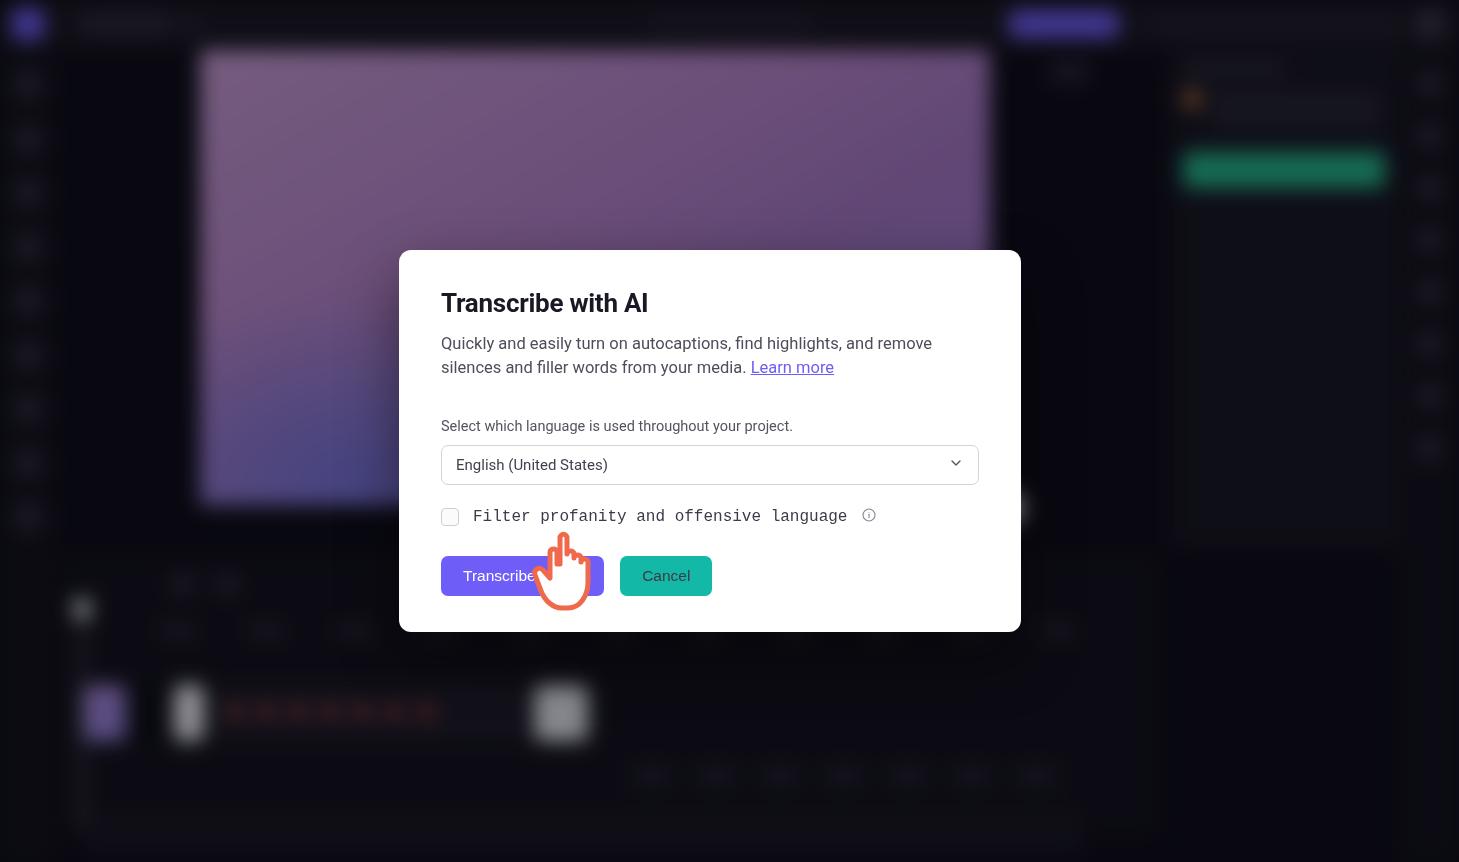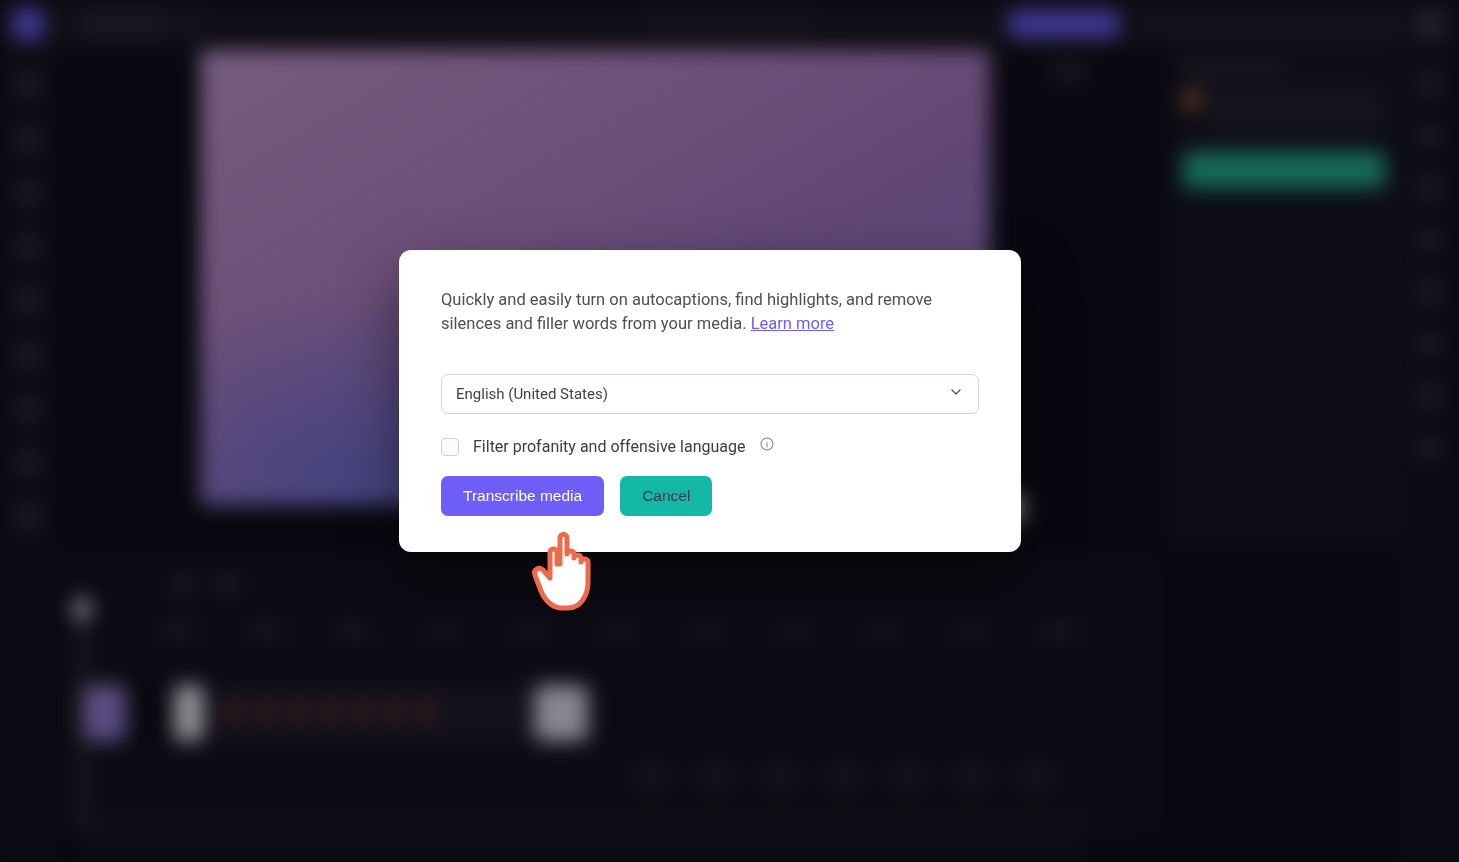--- a/index.html
+++ b/index.html
@@ -224,6 +224,7 @@
 <div class="backdrop"></div>
 
 <div class="modal">
+  <h1>Transcribe with AI</h1>
   <p class="desc">
     <span>Quickly and easily turn on autocaptions, find highlights, and remove silences and filler words from your media. </span><a href="#">Learn more</a>
   </p>

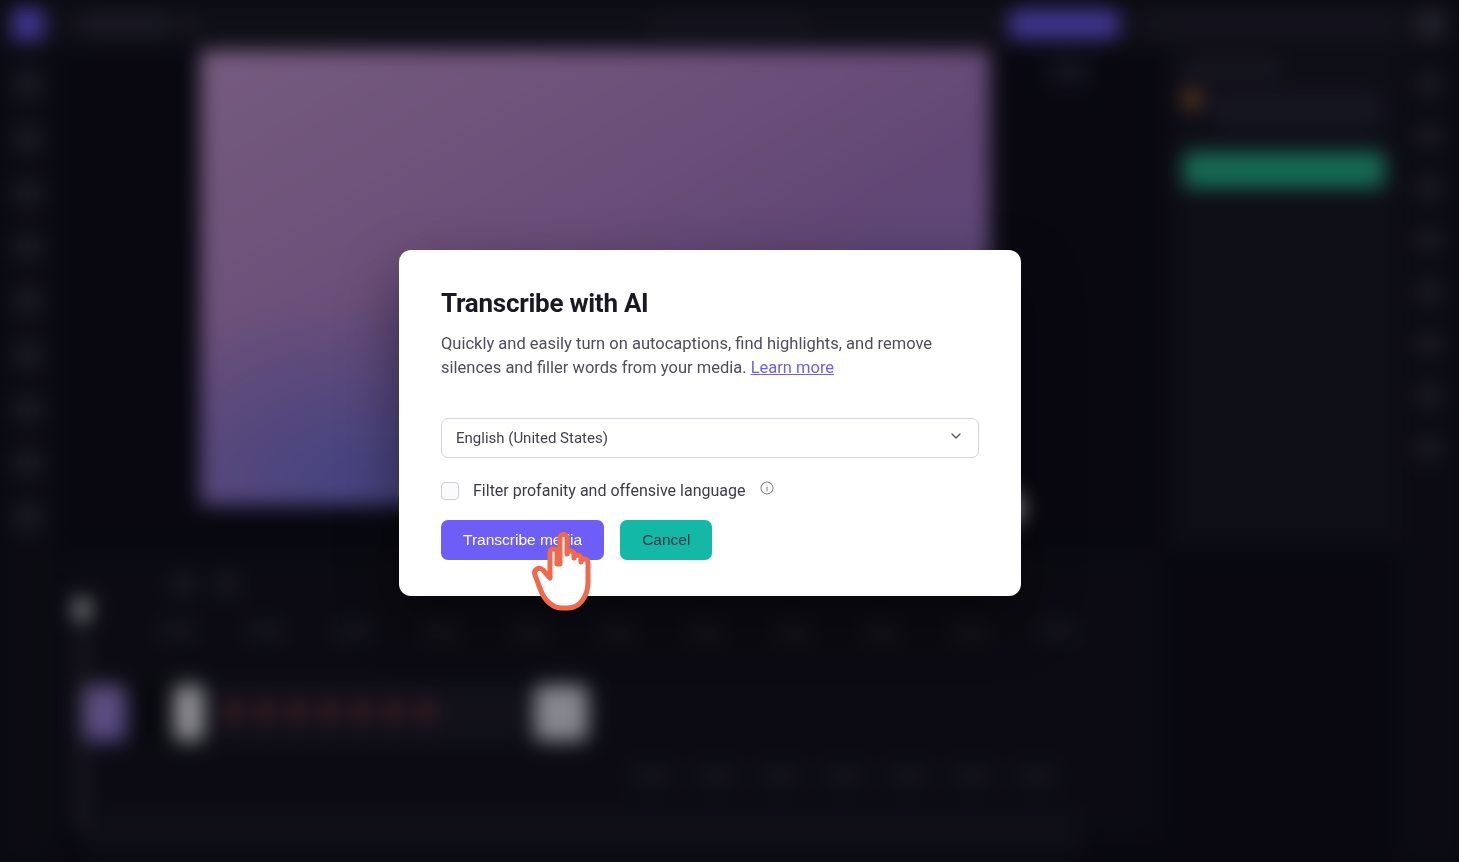--- a/index.html
+++ b/index.html
@@ -228,6 +228,7 @@
   <p class="desc">
     <span>Quickly and easily turn on autocaptions, find highlights, and remove silences and filler words from your media. </span><a href="#">Learn more</a>
   </p>
+  <div class="sel-label">Select which language is used throughout your project.</div>
   <div class="select">
     <span>English (United States)</span>
     <span class="chev-ic">

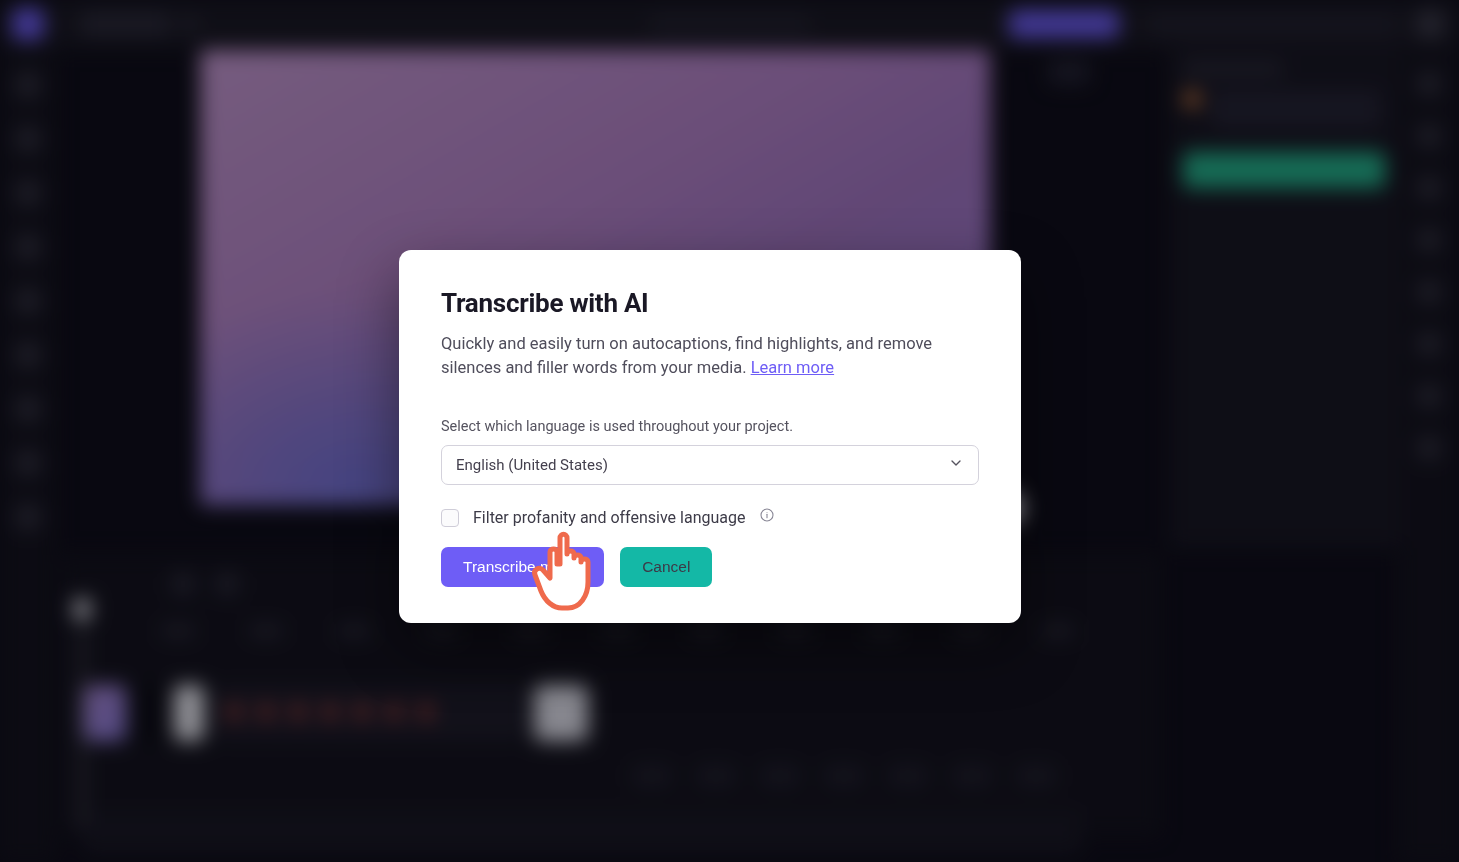--- a/index.html
+++ b/index.html
@@ -104,7 +104,7 @@
       margin-bottom:22px;
     }
     .modal .select .chev-ic svg { width:16px; height:16px; stroke:#55535f; }
-    .modal .check-row { display:flex; align-items:flex-end; gap:14px; margin-bottom:20px;}
+    .modal .check-row { display:flex; align-items:center; gap:14px; margin-bottom:28px;font-family:Liberation Mono, monospace;}
     .modal .check-row .cb {
       width:18px; height:18px; border:1.5px solid #cfcdd8; border-radius:4px; background:#fbfbfc; cursor:pointer;
     }

